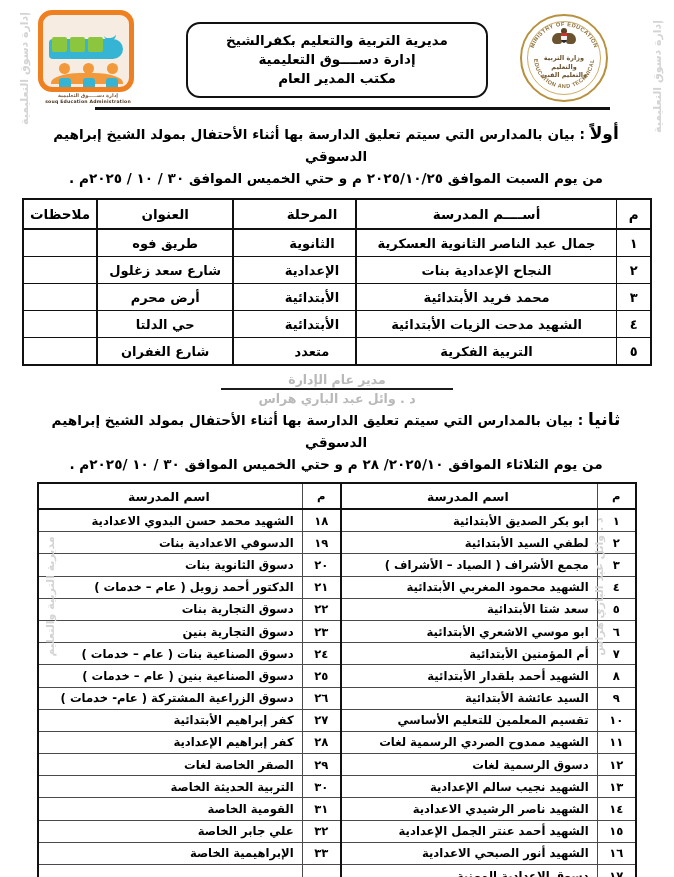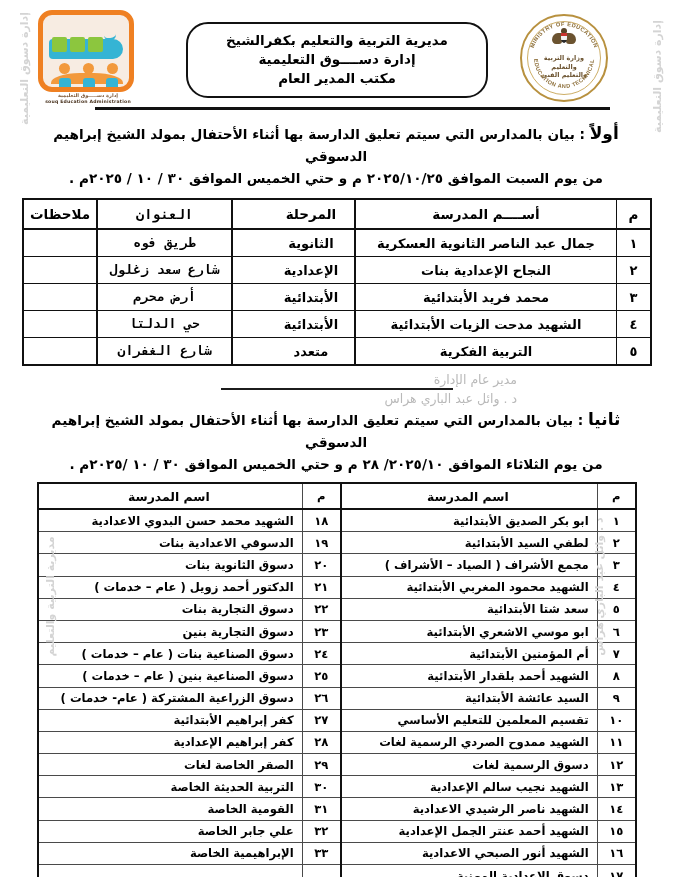--- a/index.html
+++ b/index.html
@@ -123,7 +123,7 @@
     top: 22px;
     width: 302px;
     border: 2.2px solid #111;
-    border-radius: 22px;
+    border-radius: 14px;
     padding: 7px 8px 8px;
     box-sizing: border-box;
     text-align: center;

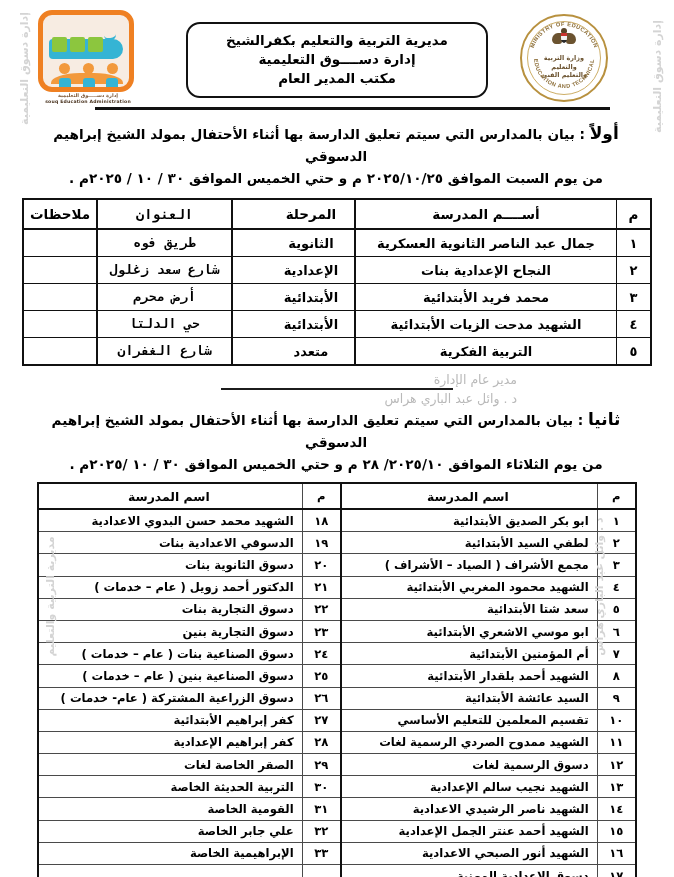--- a/index.html
+++ b/index.html
@@ -270,7 +270,7 @@
   .t1 .c-num   { width: 40px; }
   .t1 .c-name  { width: 300px; border-left: 2.4px solid #111; }
   .t1 .c-stage { width: 108px; border-left: 2.4px solid #111; padding-left: 41px; }
-  .t1 .c-addr  { width: 140px; border-left: 2.4px solid #111; font-family: Liberation Mono, monospace; }
+  .t1 .c-addr  { width: 140px; border-left: 2.4px solid #111; }
   .t1 .c-notes { width: 42px; margin-top: 27px; }
   .t1 .c-addr  { text-align: center; }
 

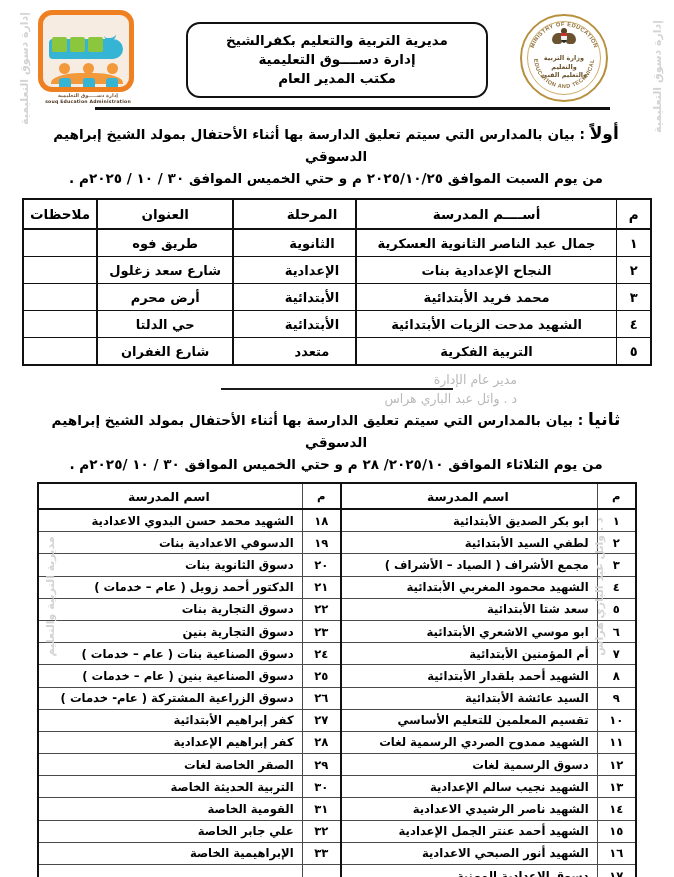--- a/index.html
+++ b/index.html
@@ -285,10 +285,9 @@
   .sig-mid .wm {
     color: #b9b9b9;
     font-size: 12.5px;
-    font-weight: normal;
+    font-weight: bold;
     letter-spacing: 2px;
     line-height: 15px;
-    text-align: right;
   }
   .sig-mid .wm-rule {
     width: 232px;

